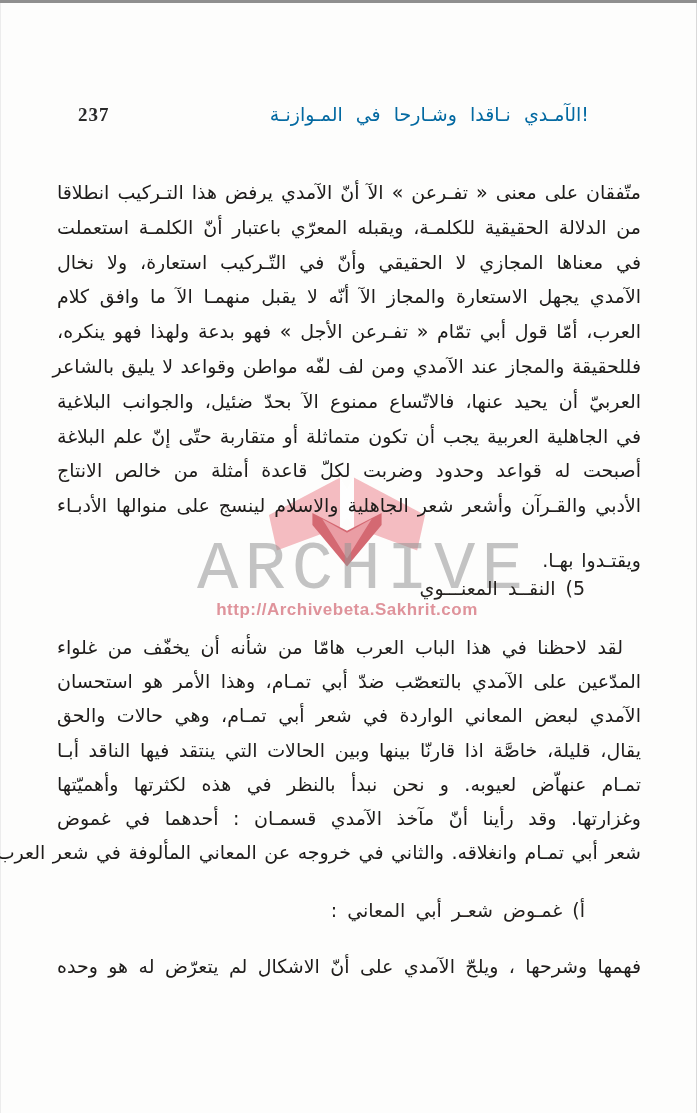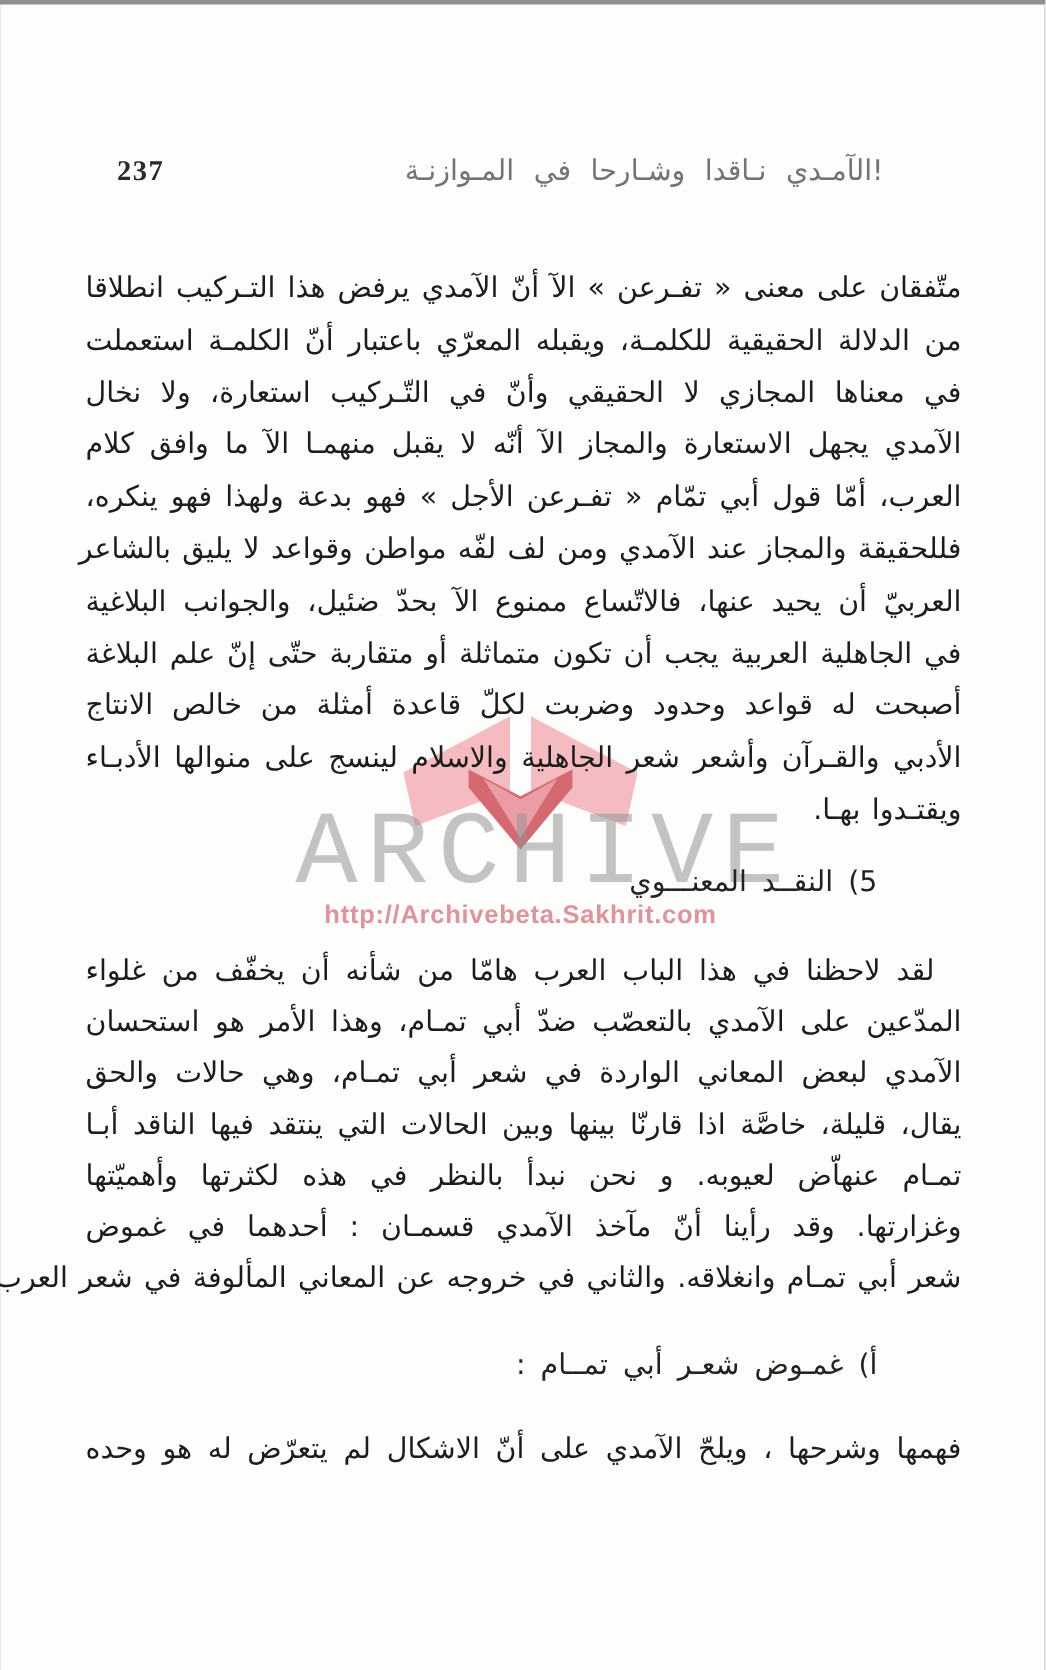--- a/index.html
+++ b/index.html
@@ -17,7 +17,7 @@
   }
   .header-title{
     position:absolute;right:108px;top:100px;direction:rtl;
-    font-size:19px;word-spacing:7px;letter-spacing:.2px;color:#737373;
+    font-size:19px;word-spacing:7px;letter-spacing:.2px;color:#0369a1;
     white-space:nowrap;
     margin-left:48px;
   }

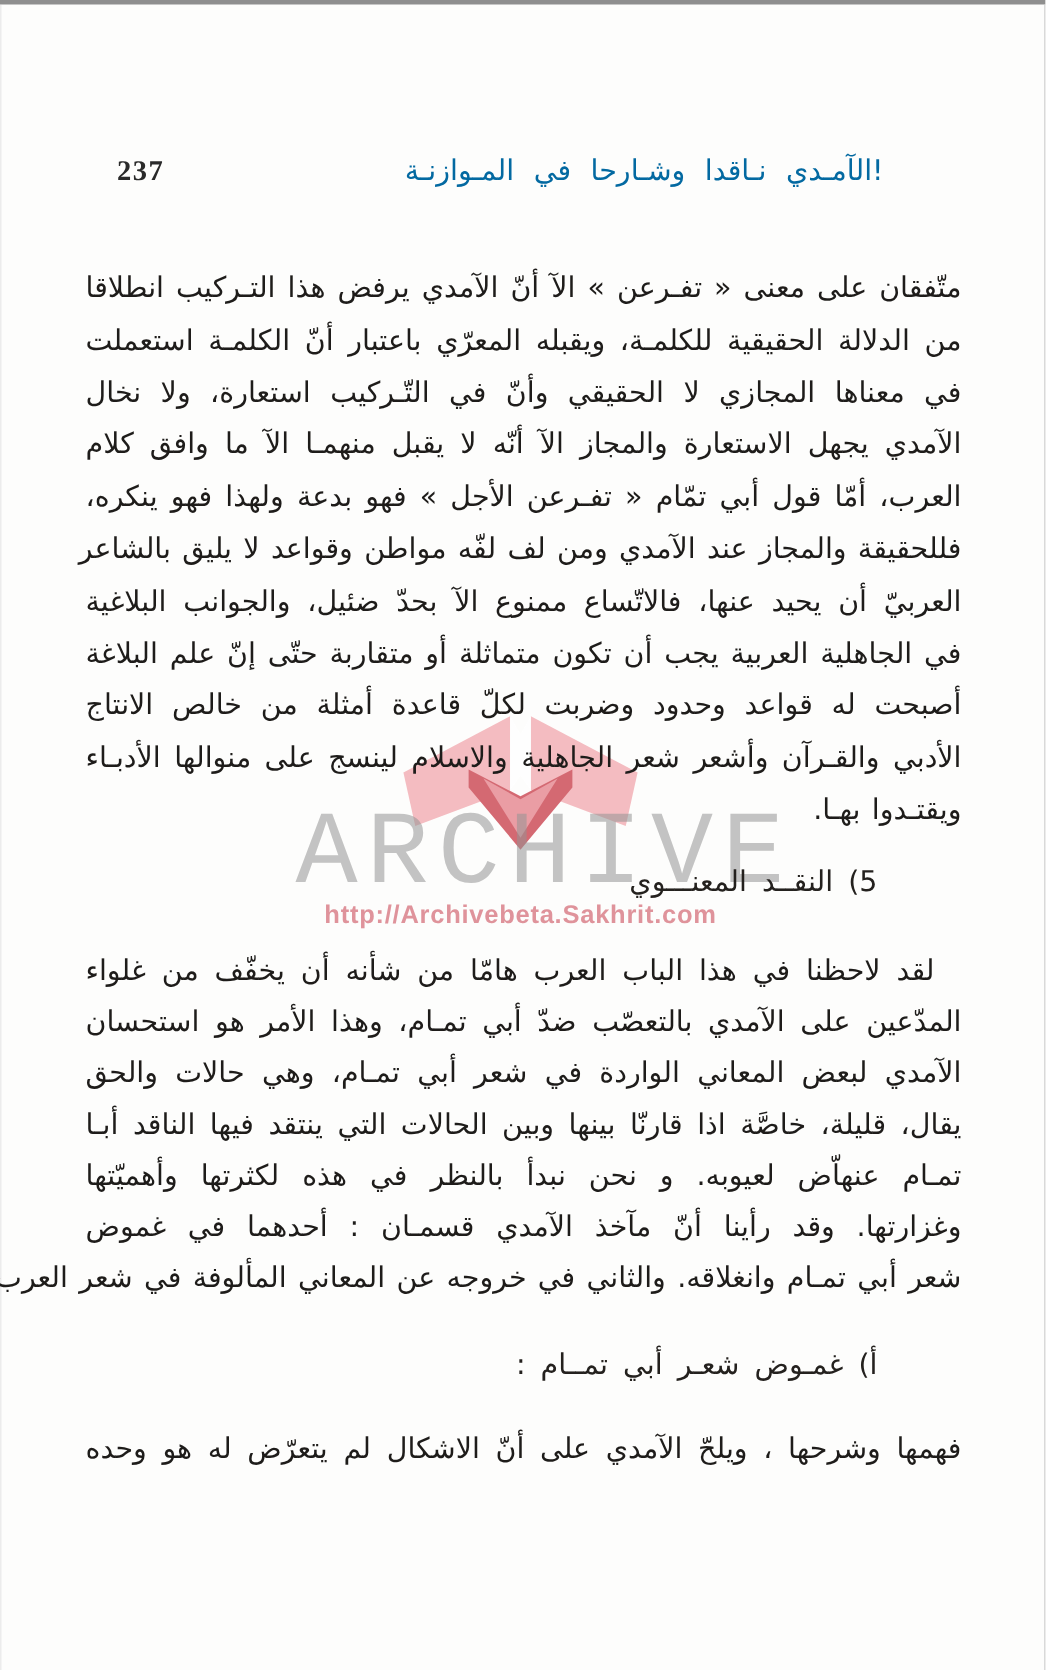--- a/index.html
+++ b/index.html
@@ -28,7 +28,7 @@
     white-space:nowrap;overflow:visible;
   }
   #p2 .line{line-height:34.2px;height:34.2px;}
-  .line.last{text-align:right;text-align-last:right;}
+  .line.last{text-align:right;text-align-last:right;margin-top:20px;}
   .line.indent{padding-right:18px;}
   .sec-heading{
     position:absolute;right:112px;direction:rtl;font-size:19px;

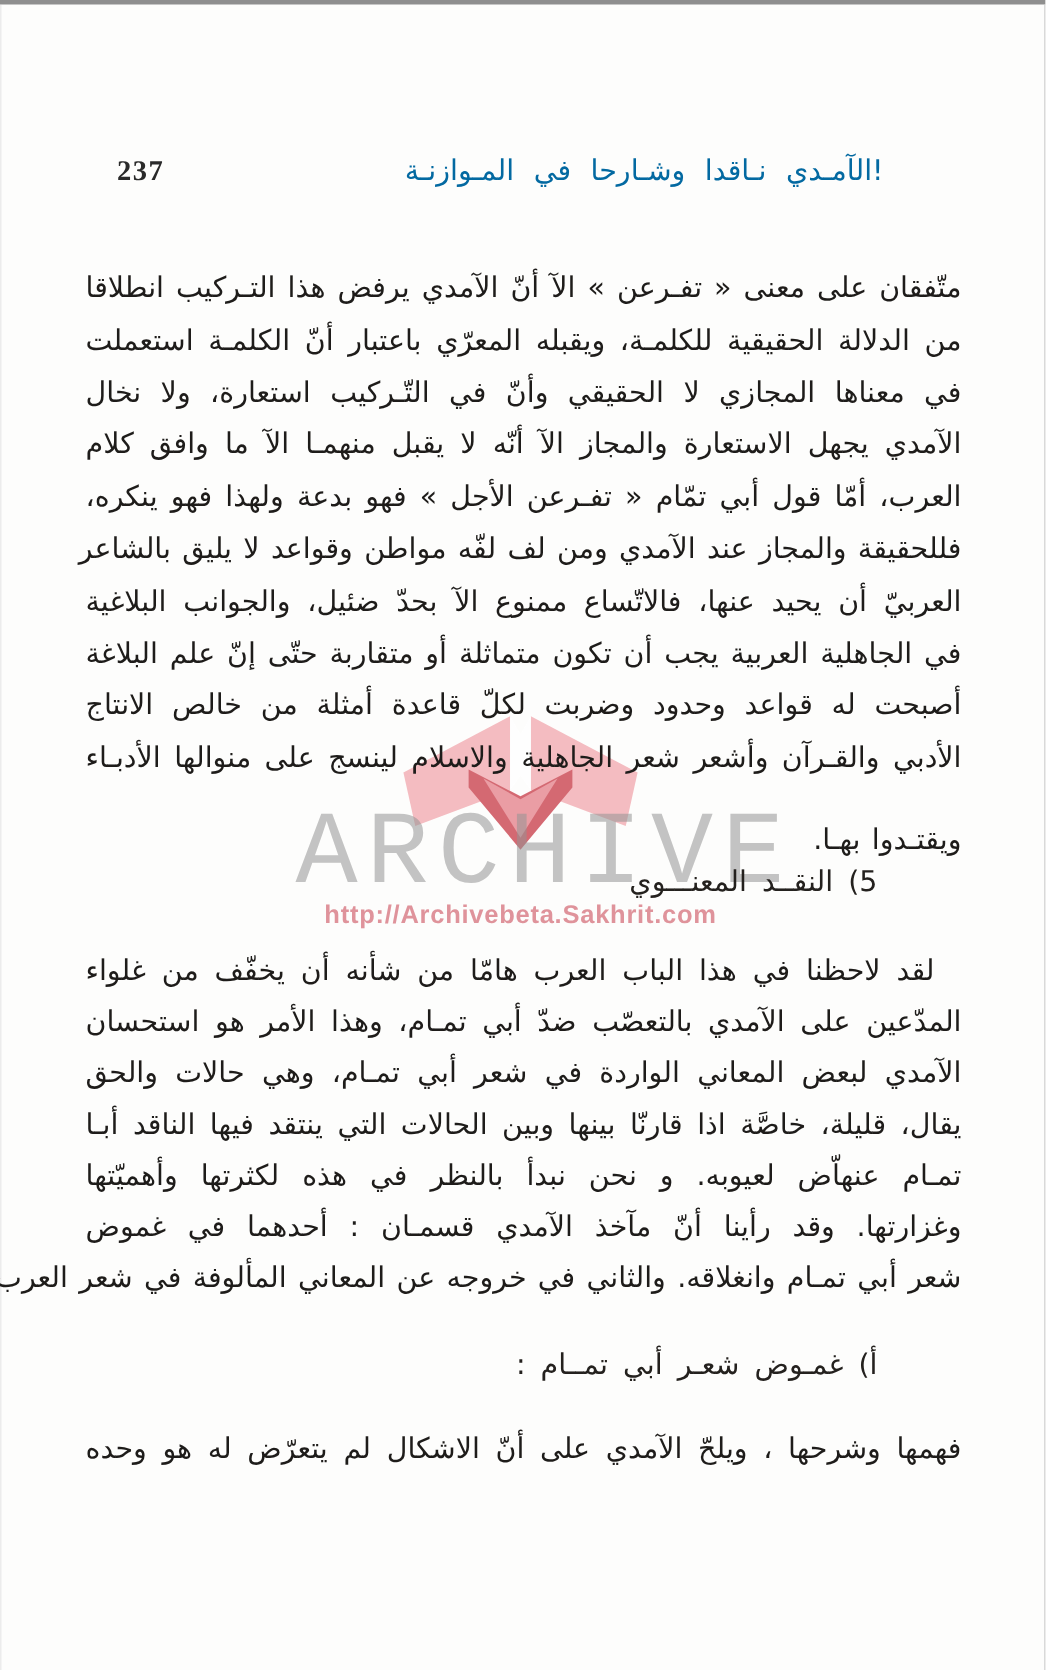--- a/index.html
+++ b/index.html
@@ -97,7 +97,7 @@
       <div class="line">شعر أبي تمـام وانغلاقه. والثاني في خروجه عن المعاني المألوفة في شعر العرب.</div>
     </div>
 
-    <div class="sec-heading" style="top:896px;">أ) غمـوض شعـر أبي تمــام :</div>
+    <div class="sec-heading" style="top:896px;">أ) غمـوض شعـر أبي المعاني :</div>
 
     <div class="para" id="p3" style="top:946px;">
       <div class="line">فهمها وشرحها ، ويلحّ الآمدي على أنّ الاشكال لم يتعرّض له هو وحده</div>

